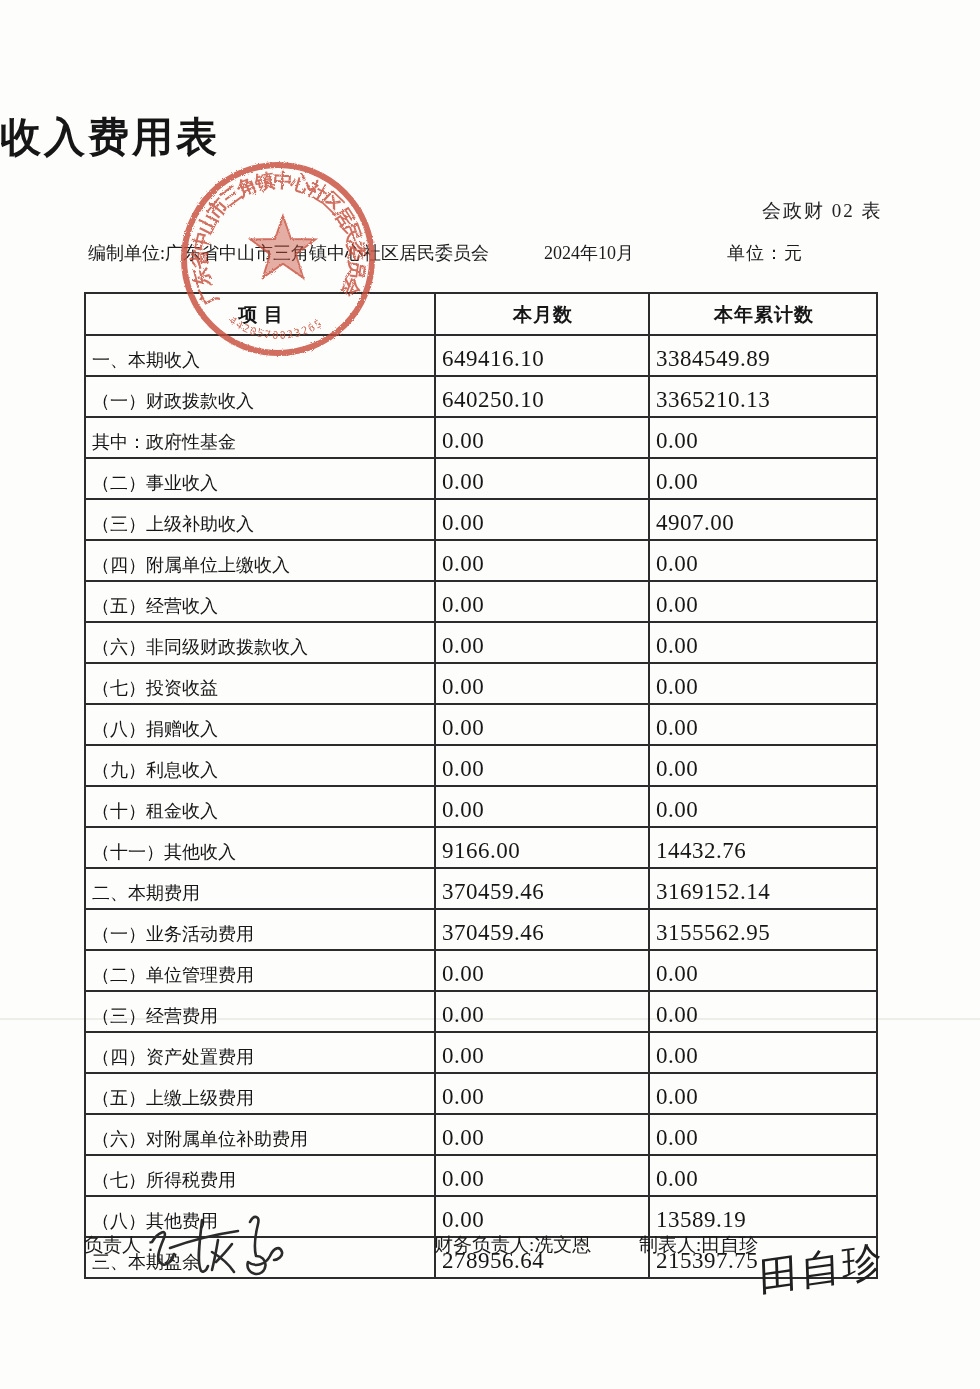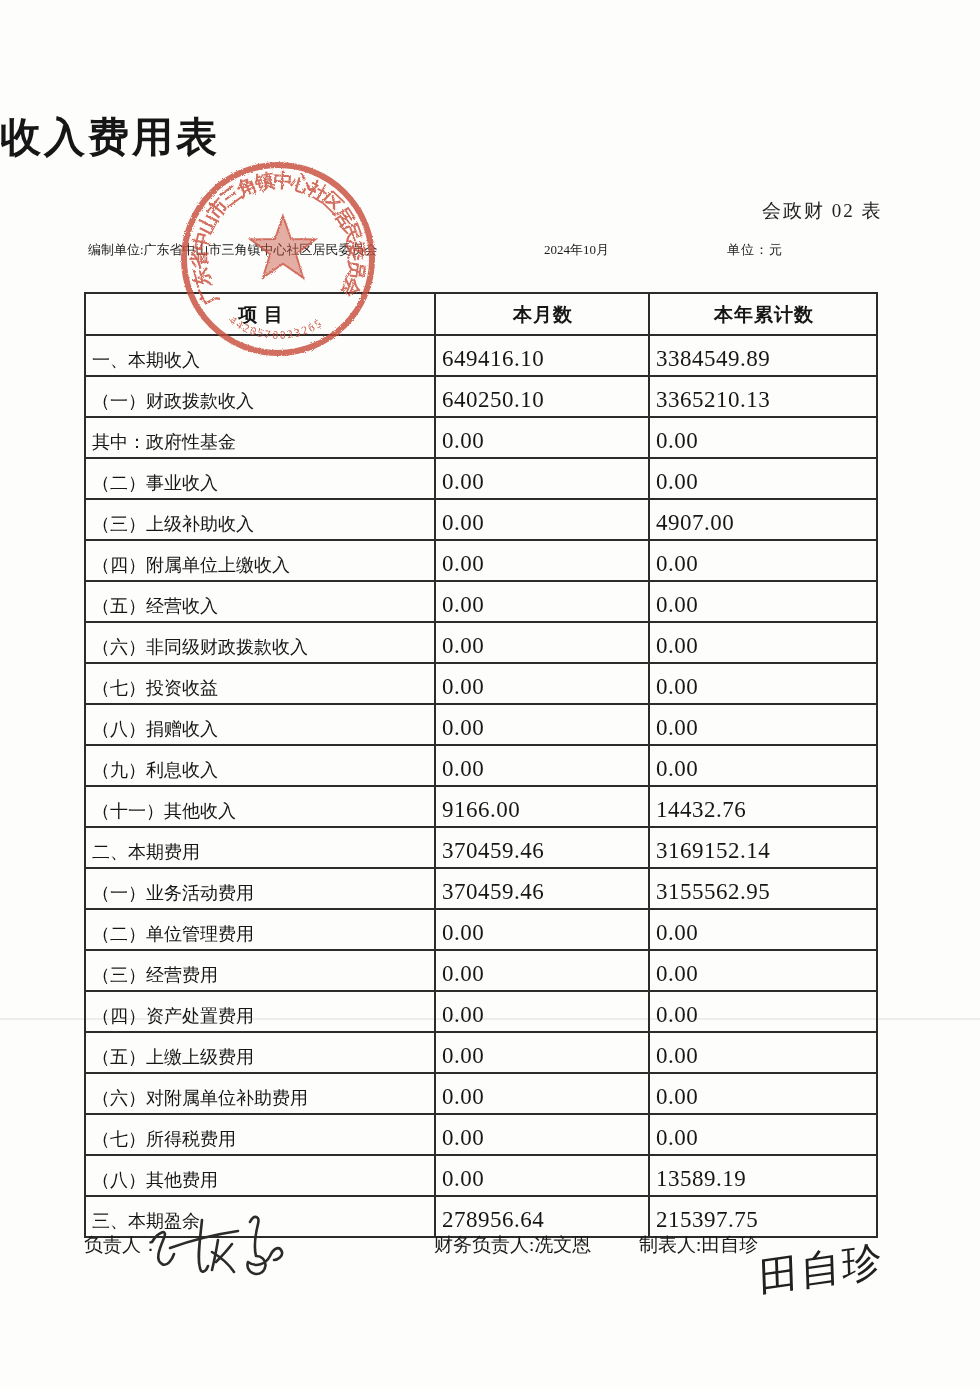--- a/index.html
+++ b/index.html
@@ -18,7 +18,7 @@
     position:absolute;top:198px;left:762px;
     font-size:19px;letter-spacing:2px;color:#222;
   }
-  .info-row{position:absolute;top:241px;left:0;width:980px;height:26px;font-size:13px;color:#1c1c1c;}
+  .info-row{position:absolute;top:241px;left:0;width:980px;height:26px;font-size:18px;color:#1c1c1c;}
   .info-prepared{position:absolute;left:88px;top:0;}
   .info-period{position:absolute;left:544px;top:0;}
   .info-unit{position:absolute;left:727px;top:0;letter-spacing:1px;}

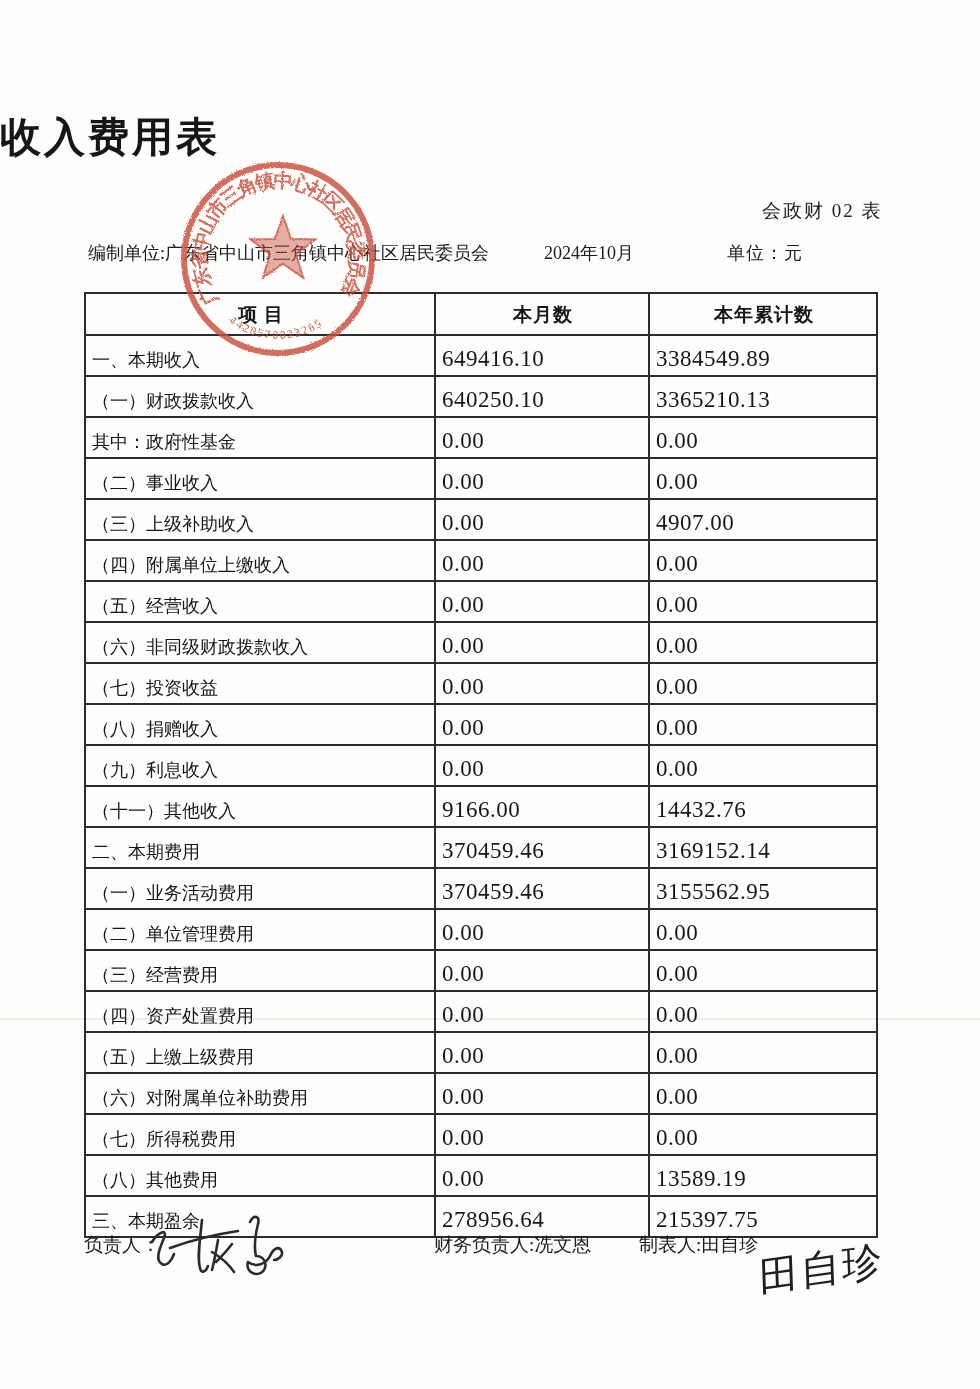--- a/index.html
+++ b/index.html
@@ -139,6 +139,11 @@
         </tr>
         <tr>
           <td class="lbl">（九）利息收入</td>
+          <td class="num">0.00</td>
+          <td class="num">0.00</td>
+        </tr>
+        <tr>
+          <td class="lbl">（十）租金收入</td>
           <td class="num">0.00</td>
           <td class="num">0.00</td>
         </tr>

